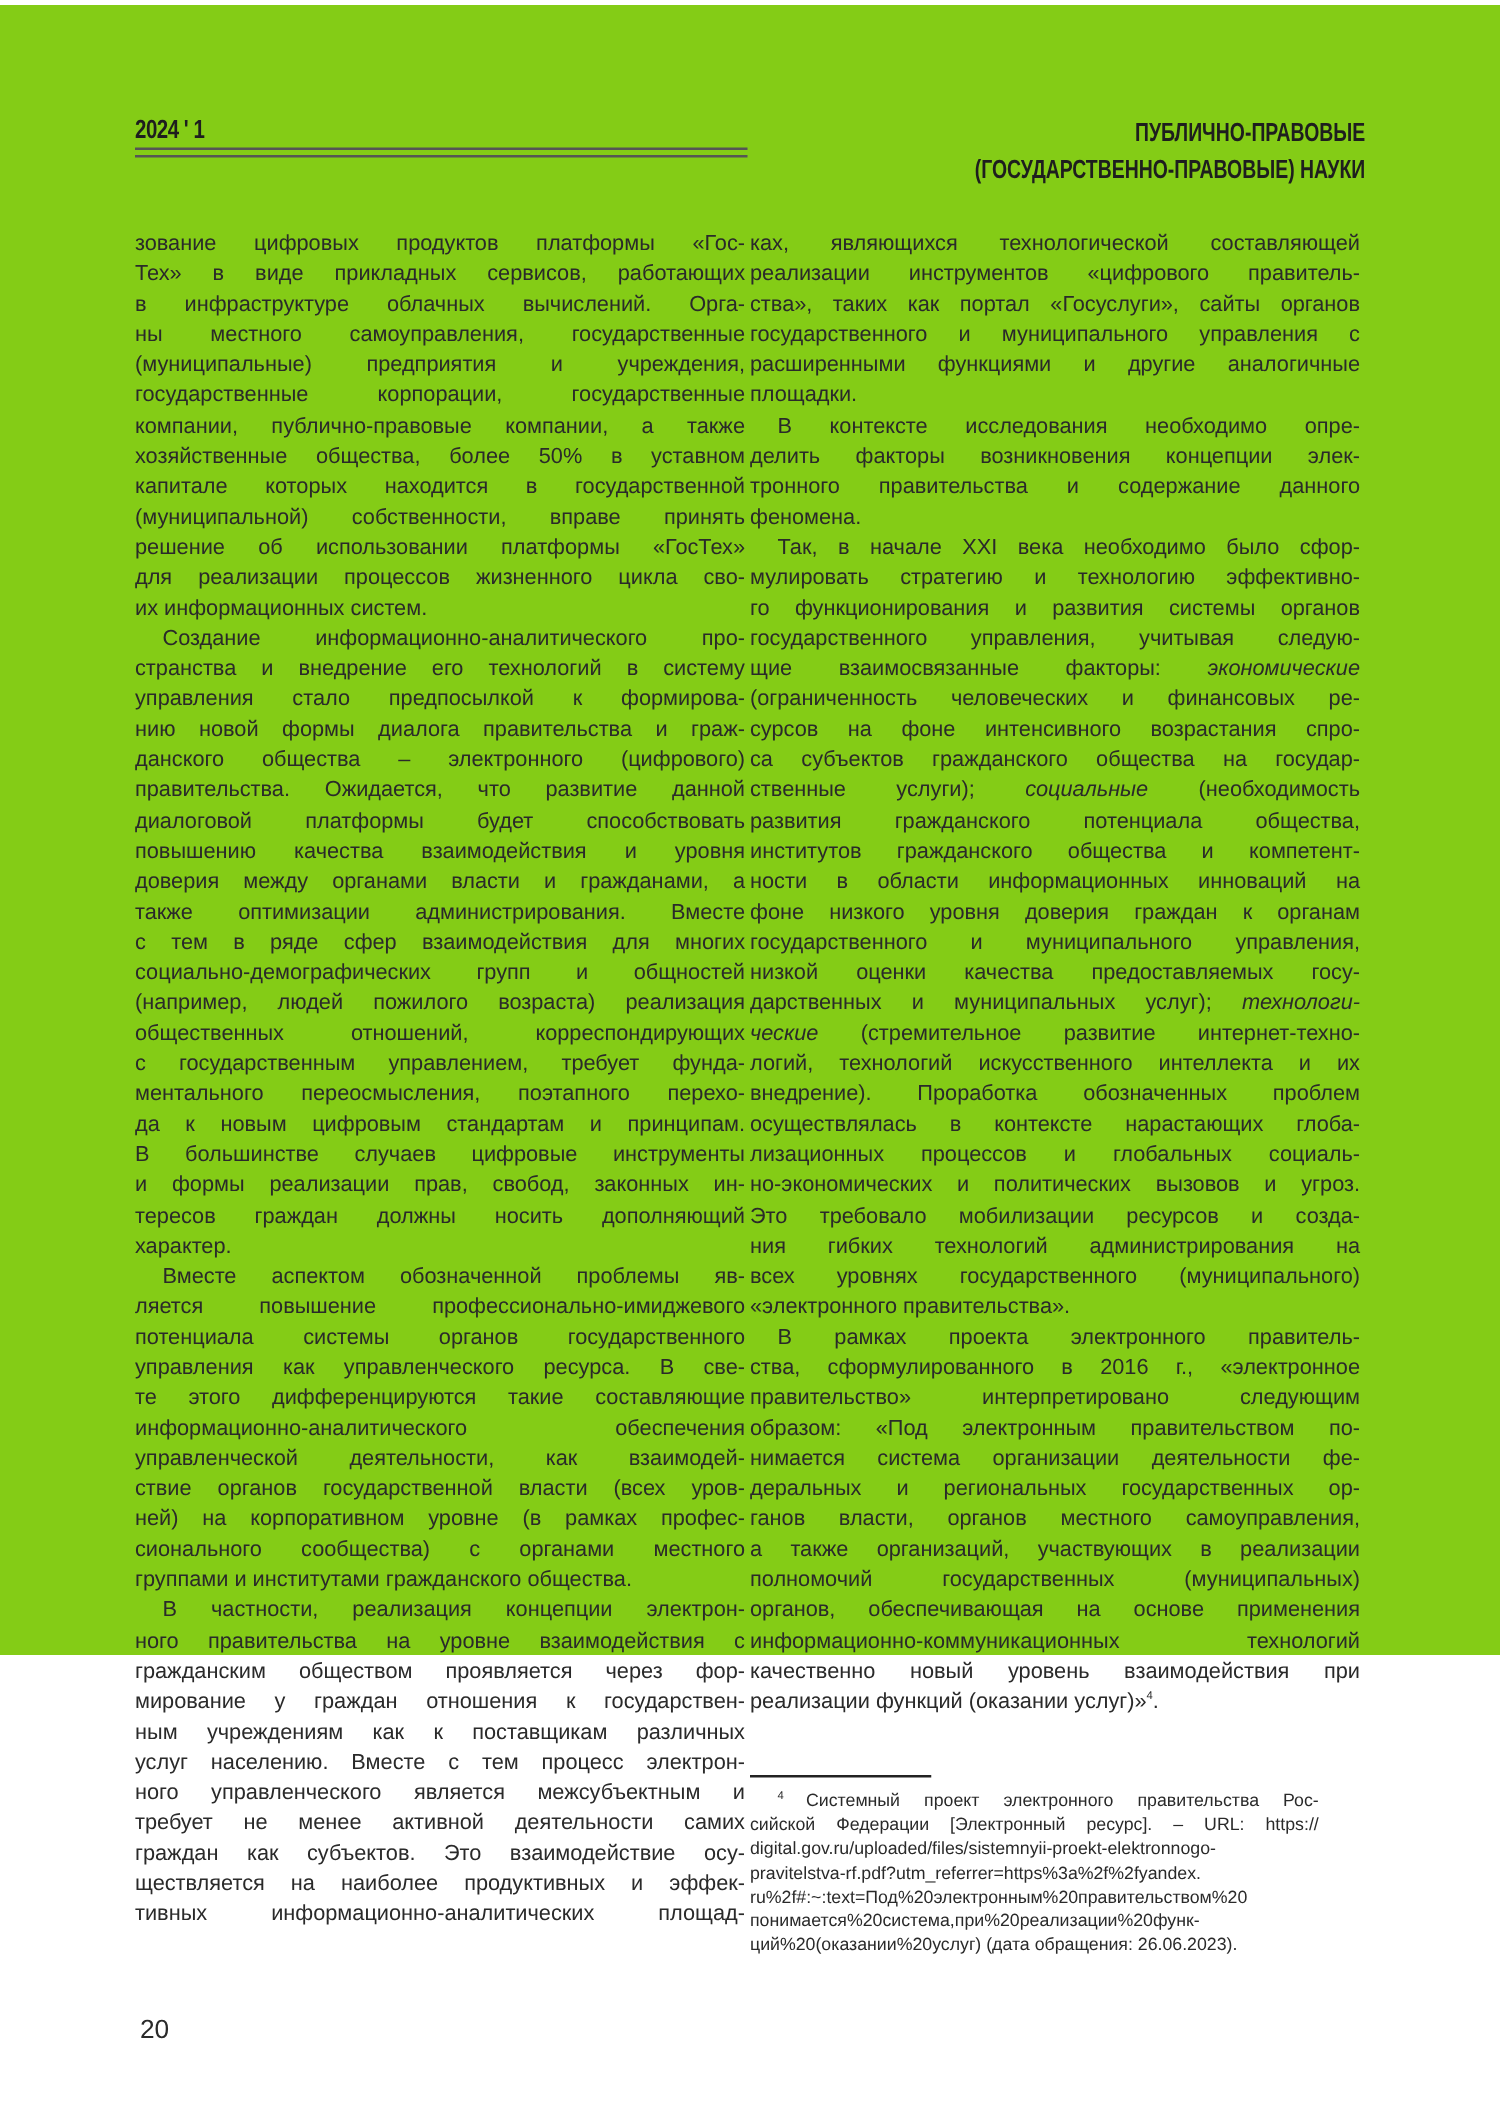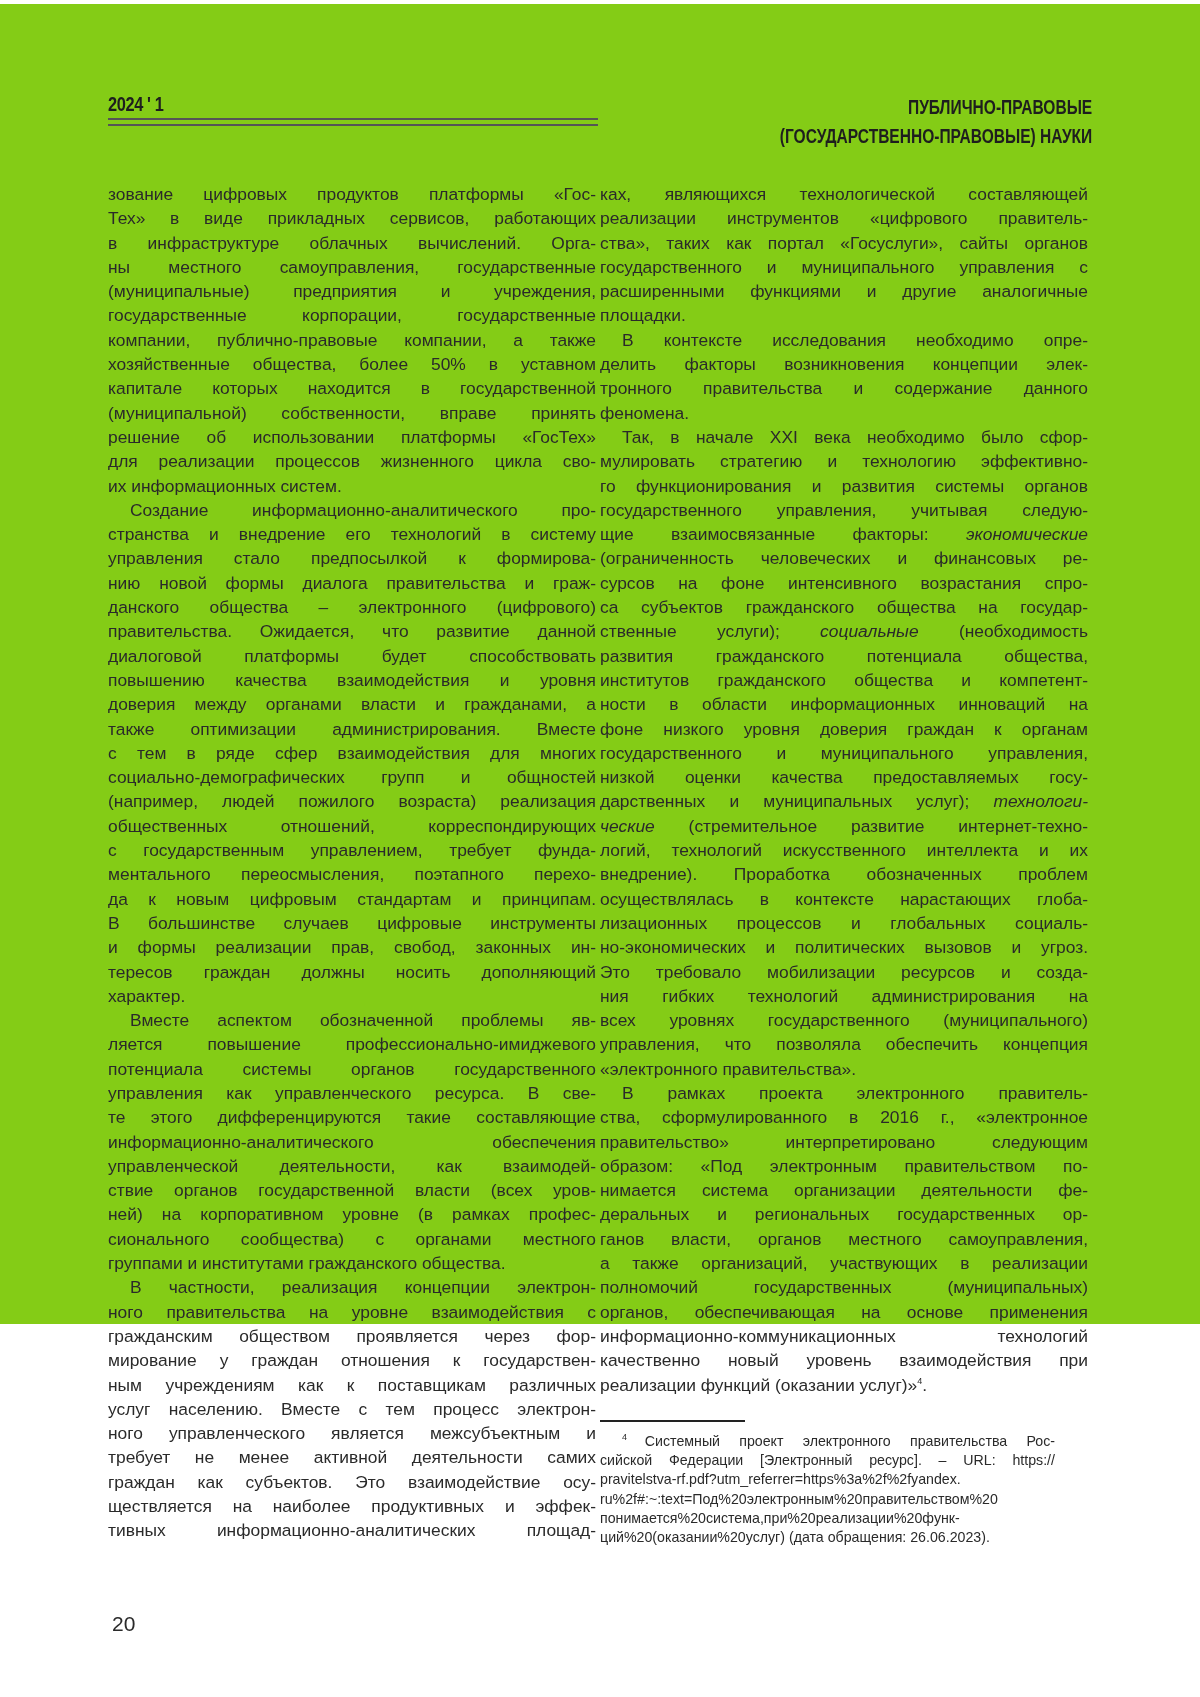--- a/index.html
+++ b/index.html
@@ -132,7 +132,6 @@
       <span class="ln"><span>Это требовало мобилизации ресурсов и созда-</span></span>
       <span class="ln"><span>ния гибких технологий администрирования на</span></span>
       <span class="ln"><span>всех уровнях государственного (муниципального)</span></span>
-      <span class="ln"><span>управления, что позволяла обеспечить концепция</span></span>
       <span class="ln last"><span>«электронного правительства».</span></span>
       <span class="ln indent"><span>В рамках проекта электронного правитель-</span></span>
       <span class="ln"><span>ства, сформулированного в 2016 г., «электронное</span></span>

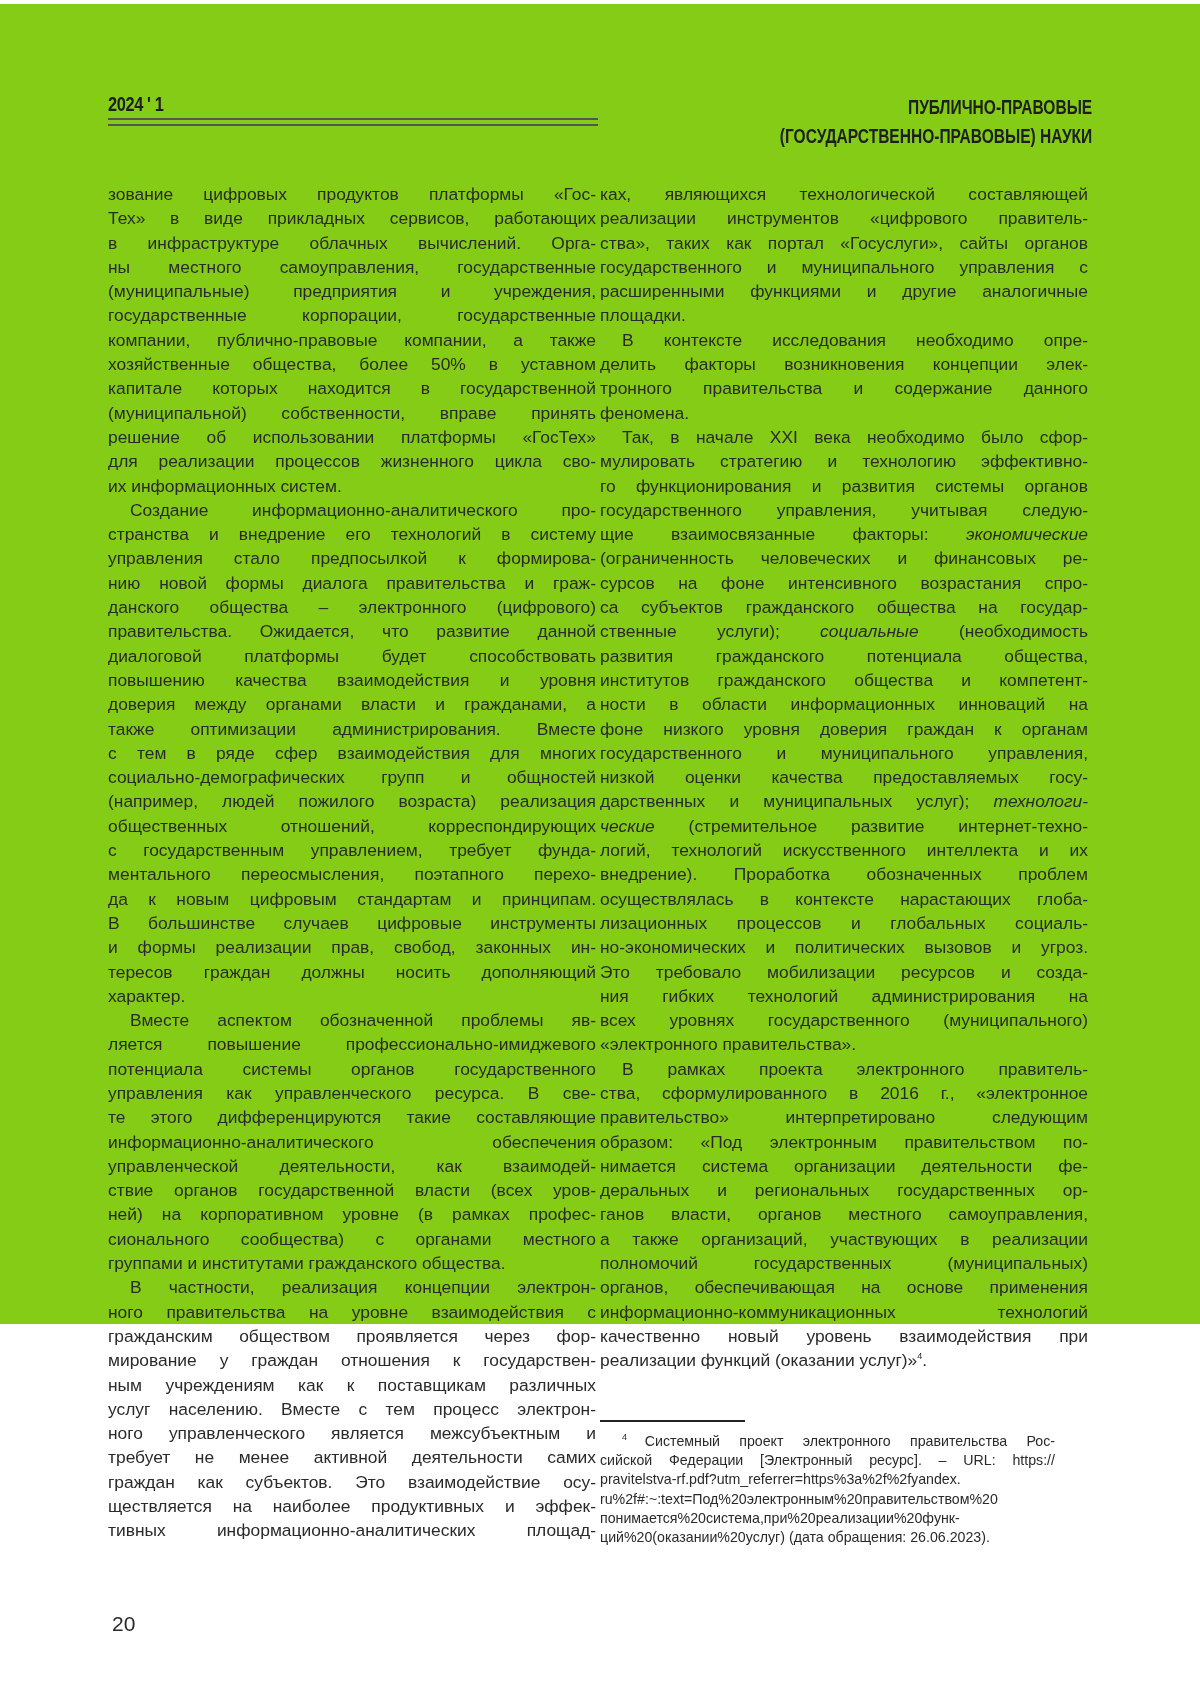--- a/index.html
+++ b/index.html
@@ -152,6 +152,7 @@
   <div class="footnote" id="footnote">
       <span class="ln indent"><span class="sup">4 </span><span>Системный проект электронного правительства Рос-</span></span>
       <span class="ln"><span>сийской Федерации [Электронный ресурс]. – URL: https://</span></span>
+      <span class="ln"><span>digital.gov.ru/uploaded/files/sistemnyii-proekt-elektronnogo-</span></span>
       <span class="ln"><span>pravitelstva-rf.pdf?utm_referrer=https%3a%2f%2fyandex.</span></span>
       <span class="ln"><span>ru%2f#:~:text=Под%20электронным%20правительством%20</span></span>
       <span class="ln"><span>понимается%20система,при%20реализации%20функ-</span></span>

